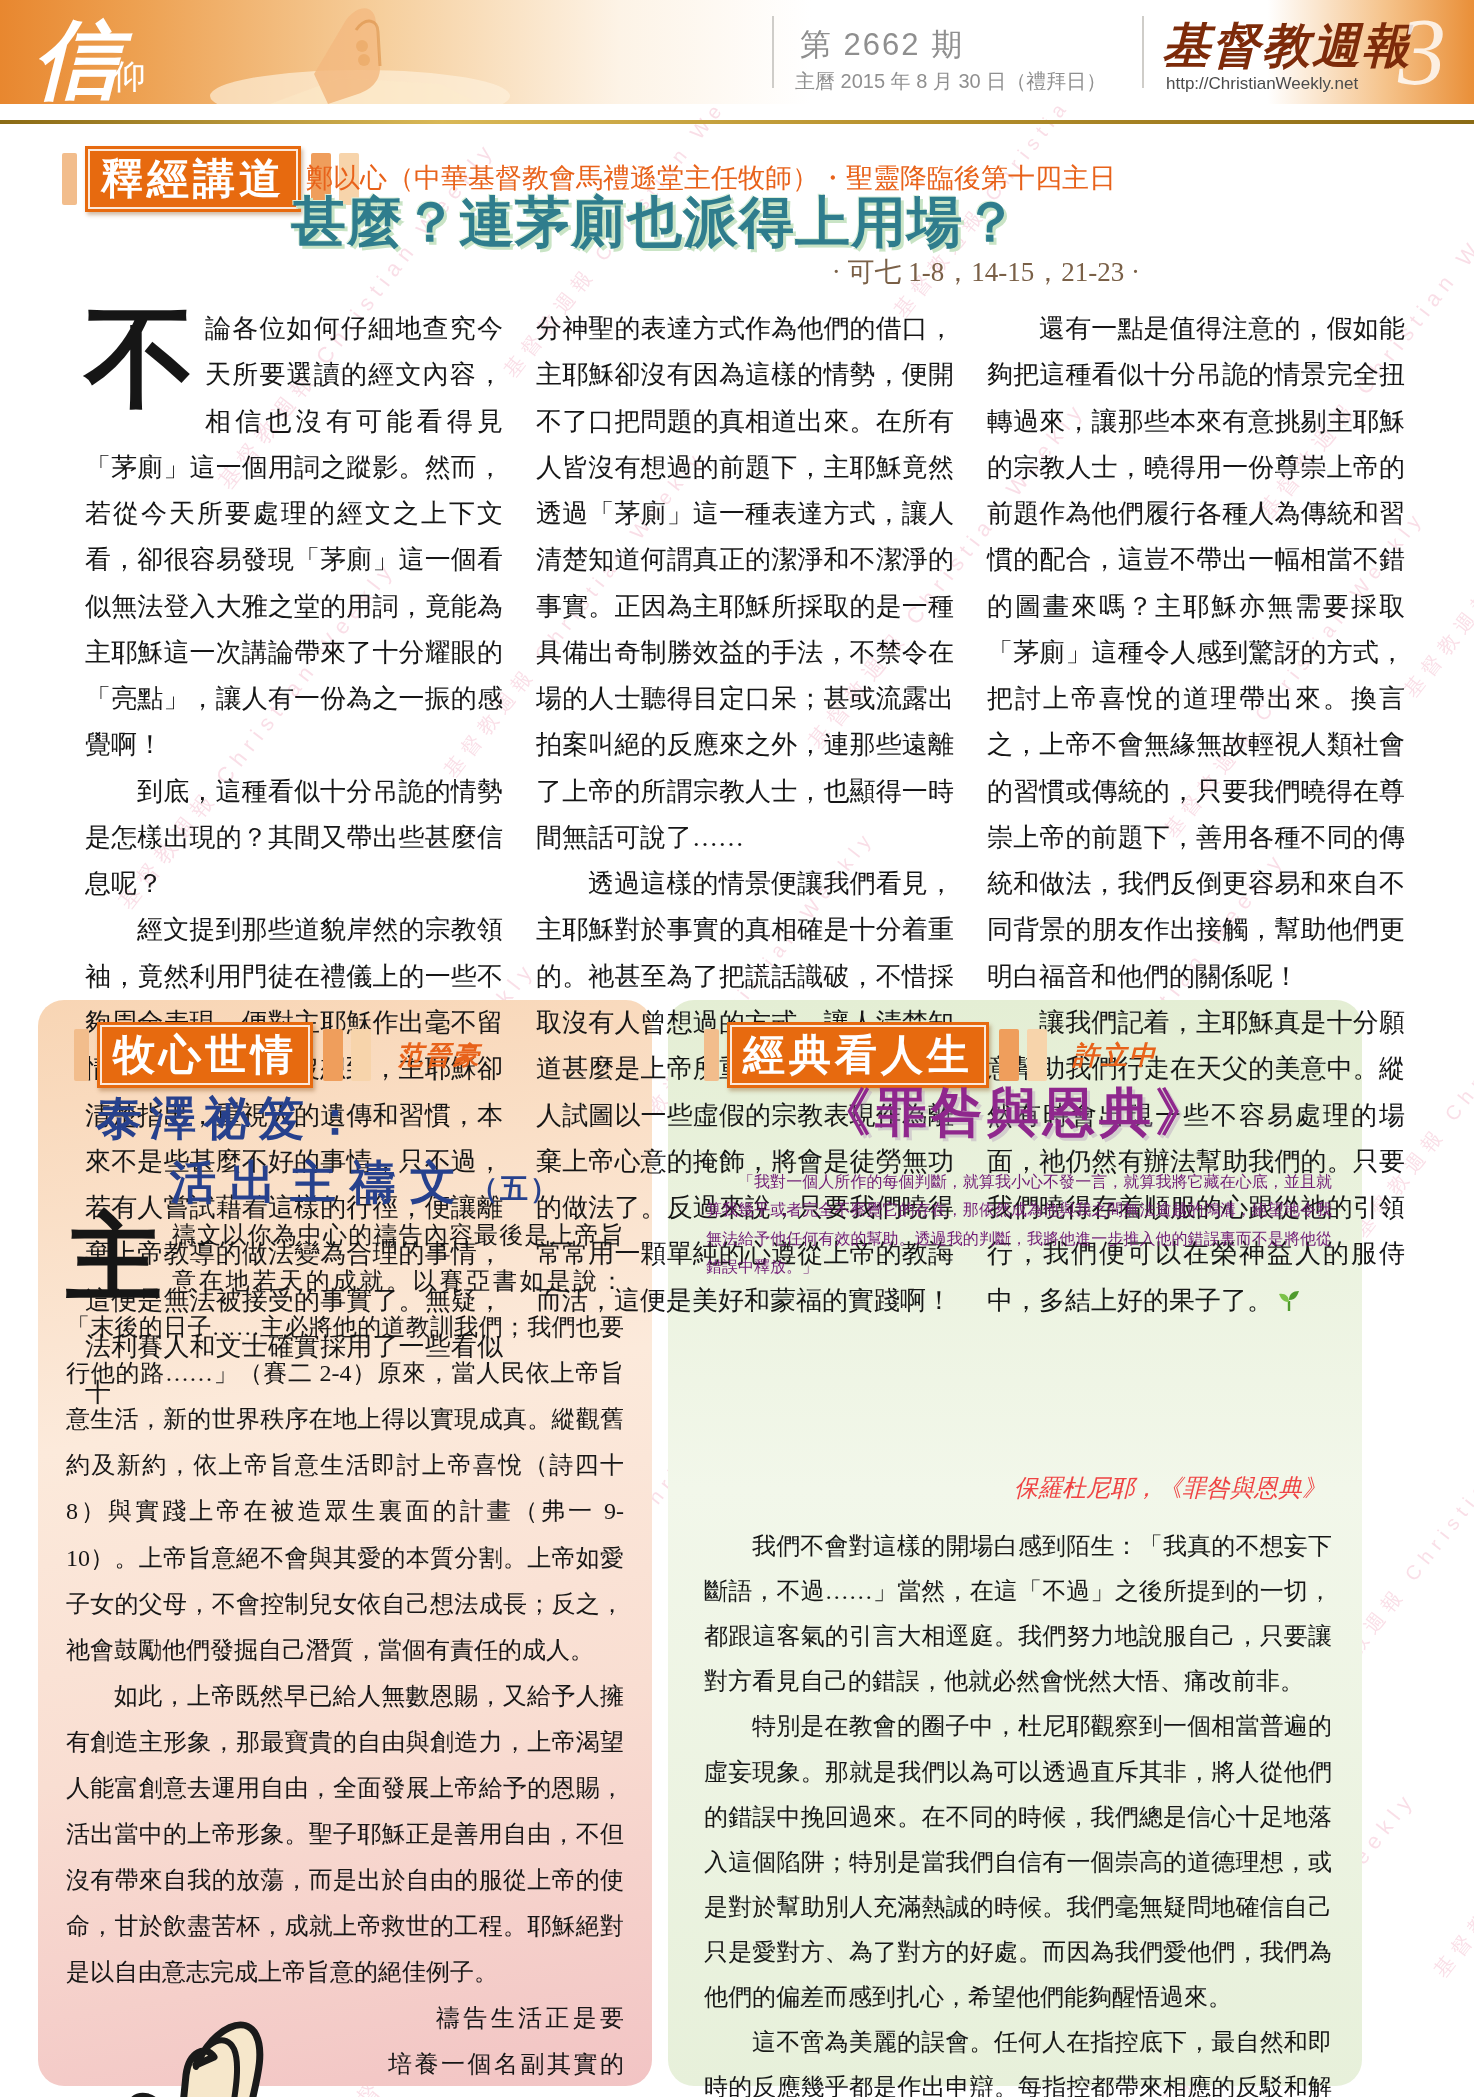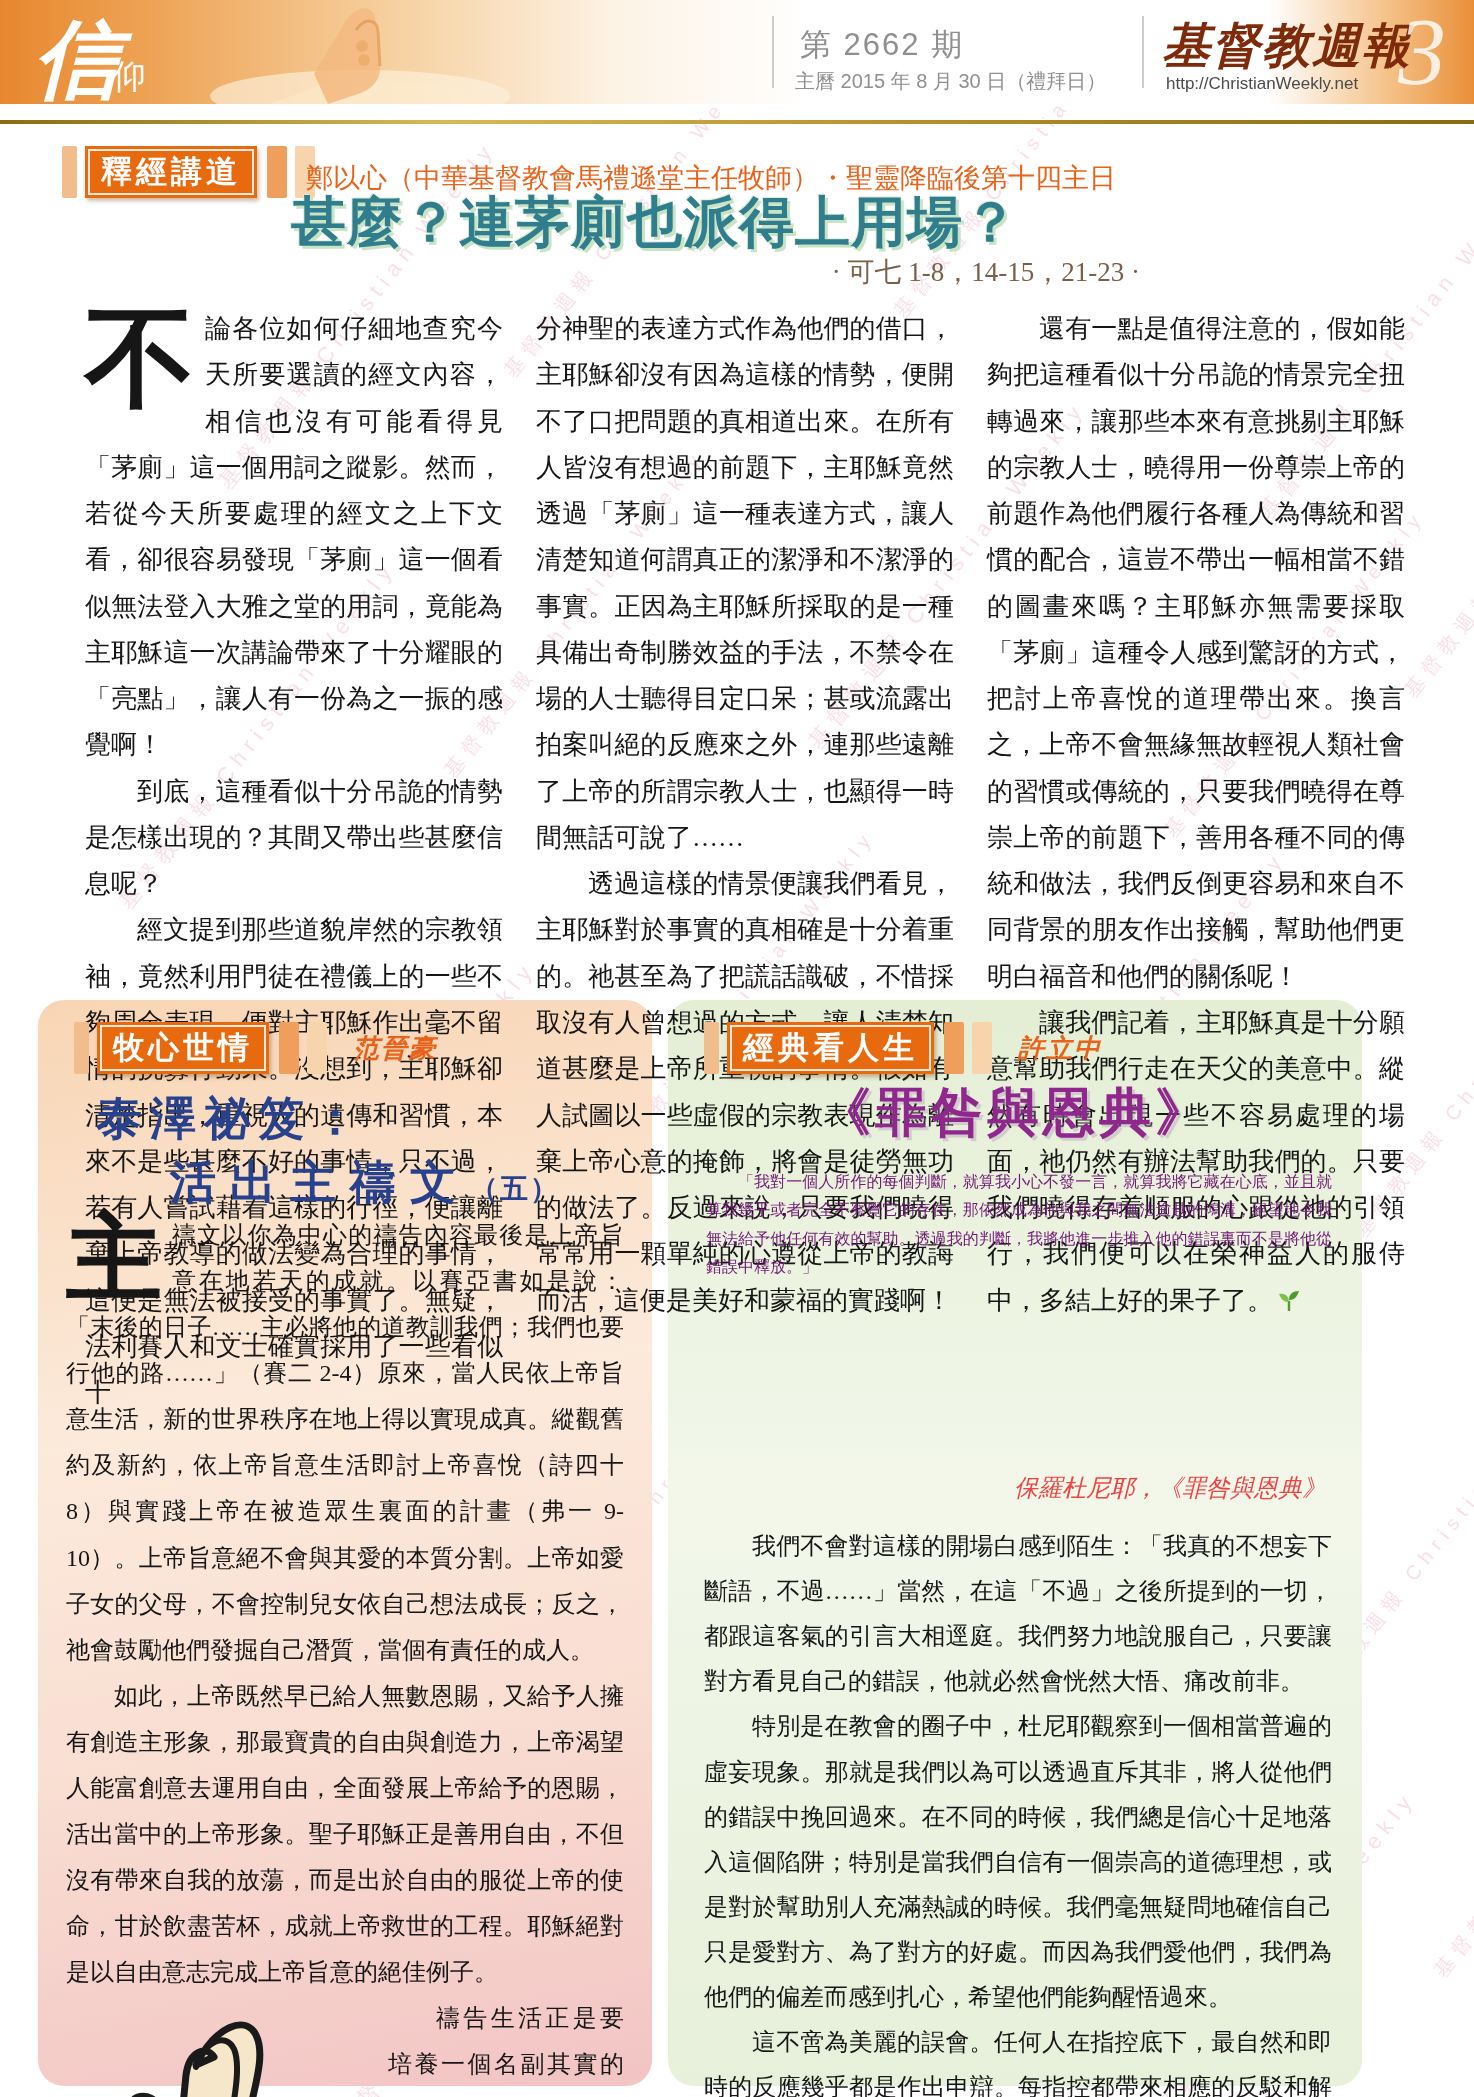--- a/index.html
+++ b/index.html
@@ -37,7 +37,7 @@
   .kbar.b2{width:20px;height:52px;background:#ef9e5c;margin-left:10px;}
   .kbar.b3{width:20px;height:52px;background:#f7d4ab;margin-left:8px;}
   .kbox{background:#e76a0f;color:#fff;font-family:"Liberation Sans","DejaVu Sans",sans-serif;
-    font-weight:bold;font-size:31px;letter-spacing:4px;padding:5px 16px;
+    font-weight:bold;font-size:42px;letter-spacing:4px;padding:5px 16px;
     box-shadow:inset 0 0 0 3px #e76a0f, inset 0 0 0 5px rgba(255,255,255,.85),2px 3px 4px rgba(120,60,0,.35);}
   .kauthor{margin-left:26px;color:#e8621a;font-family:"Liberation Sans","DejaVu Sans",sans-serif;
     font-weight:bold;font-size:26px;letter-spacing:2px;font-style:italic;}

